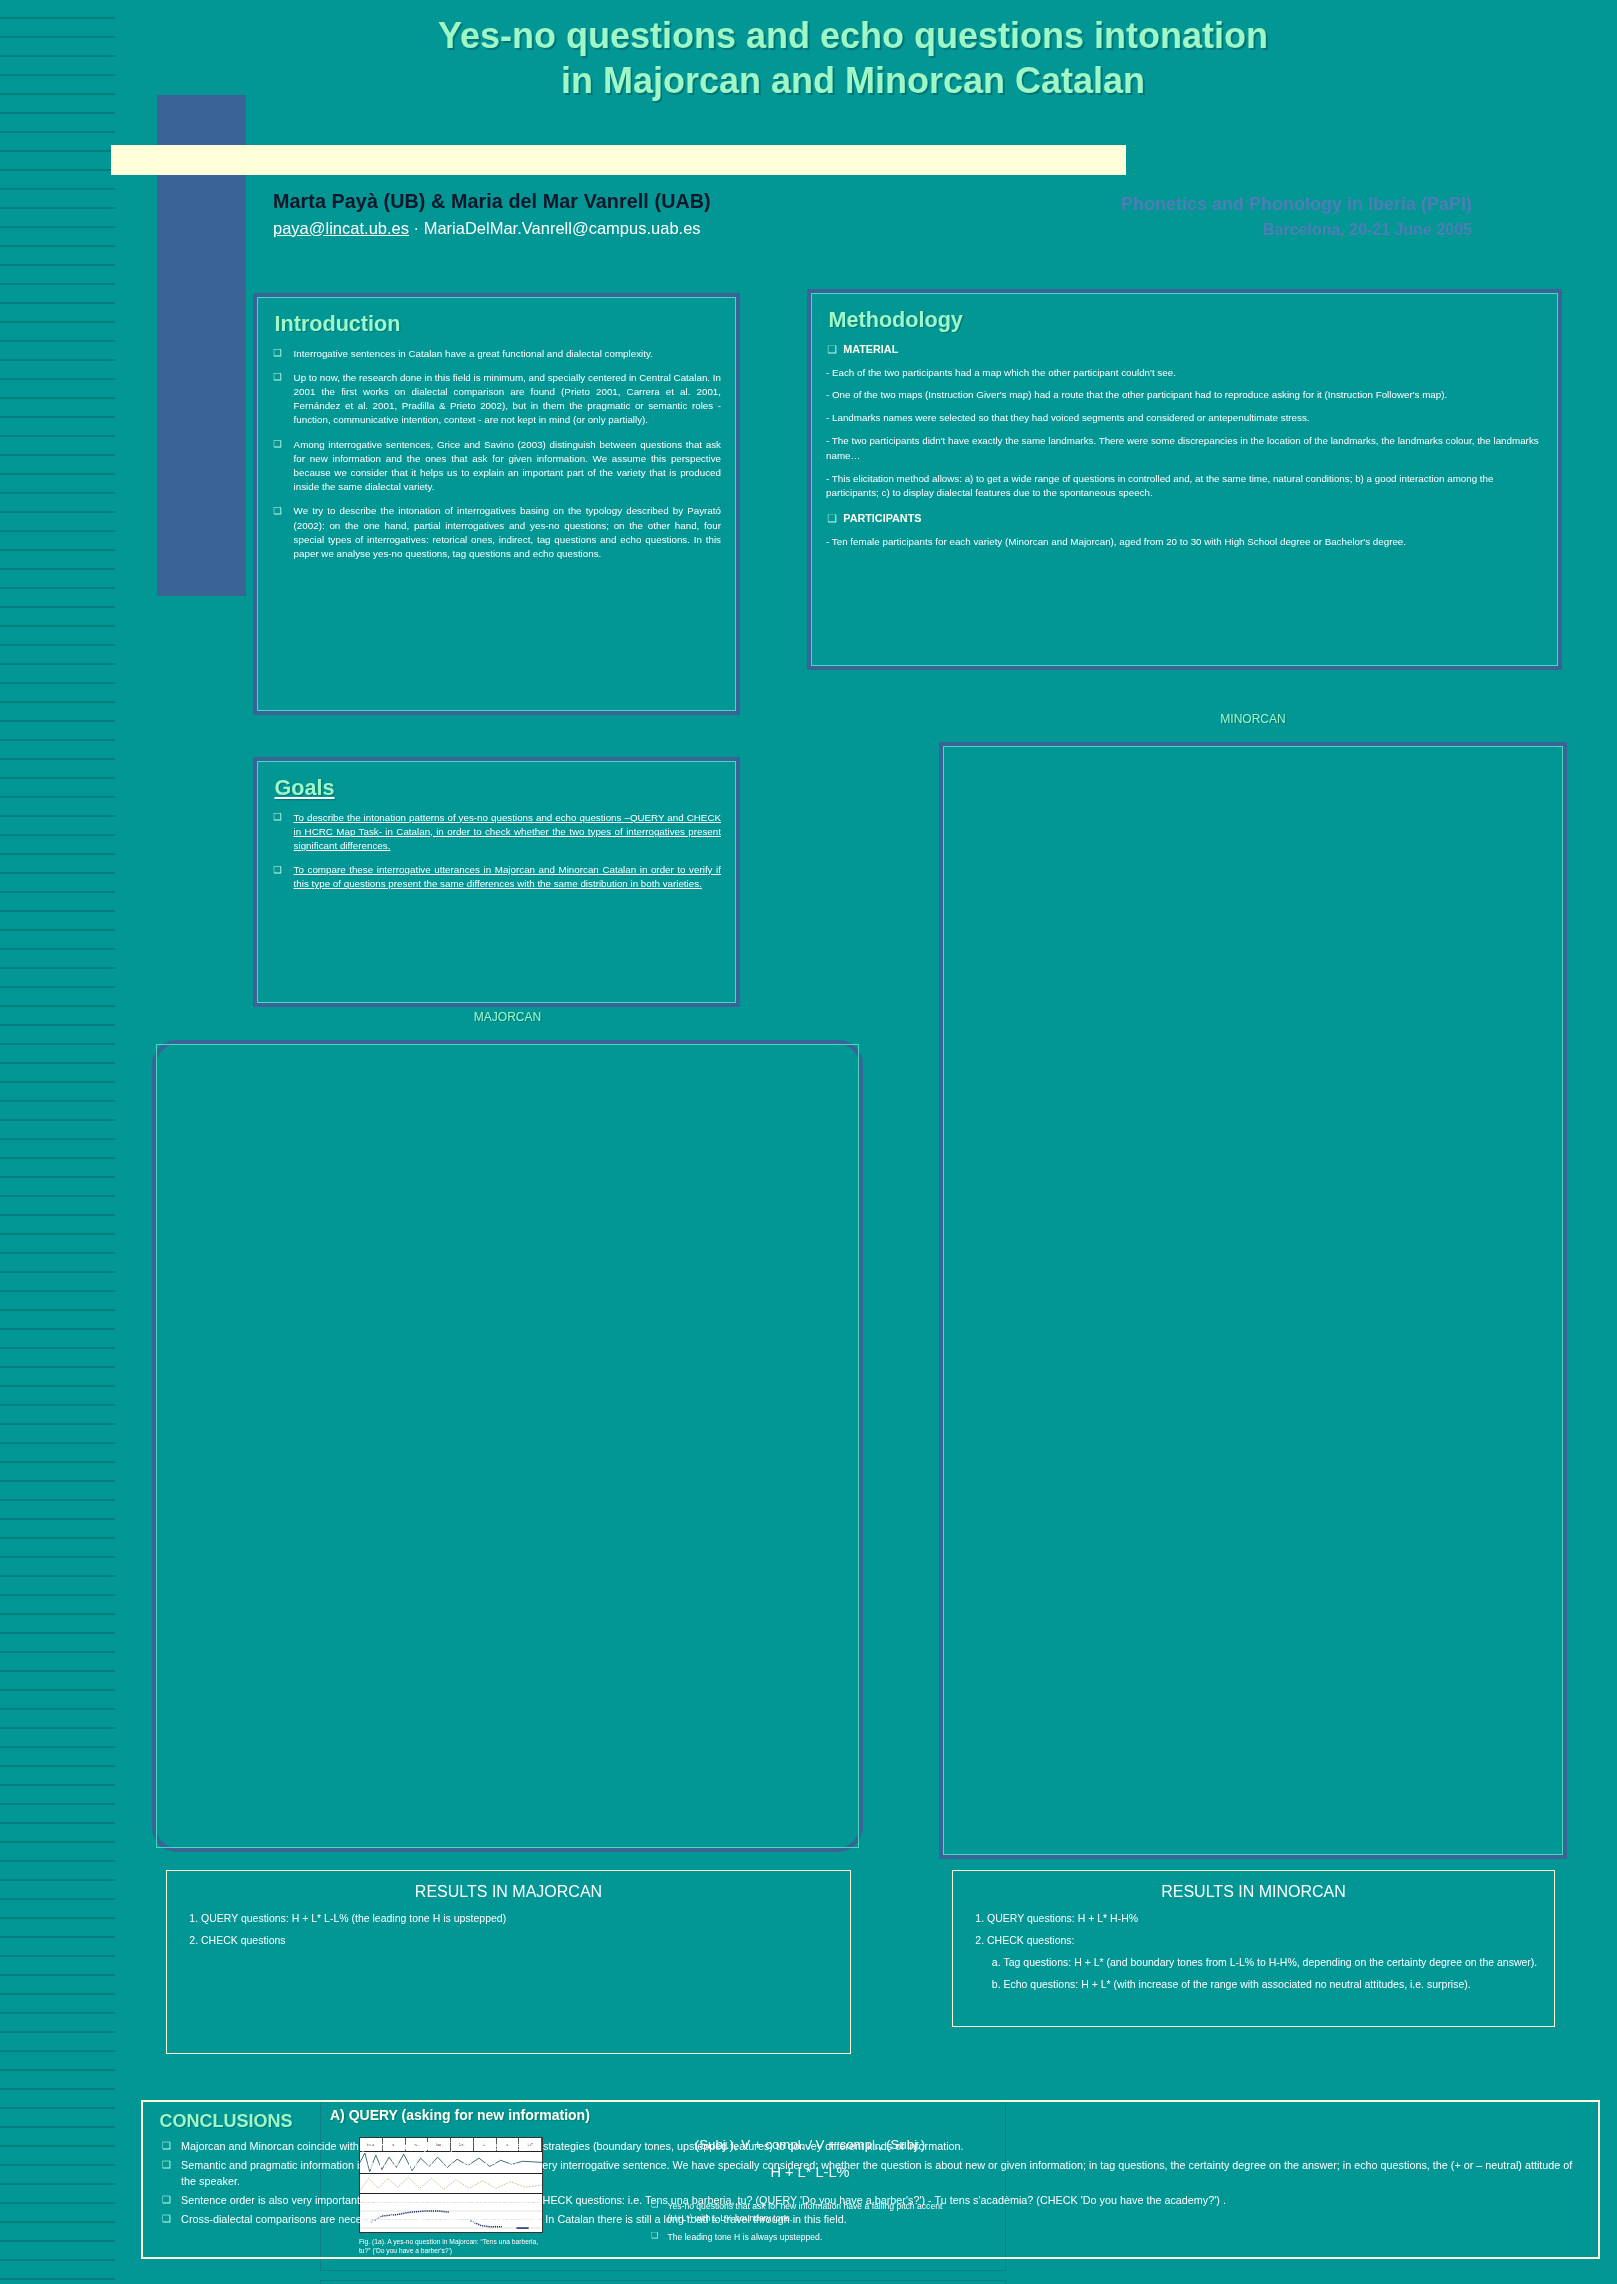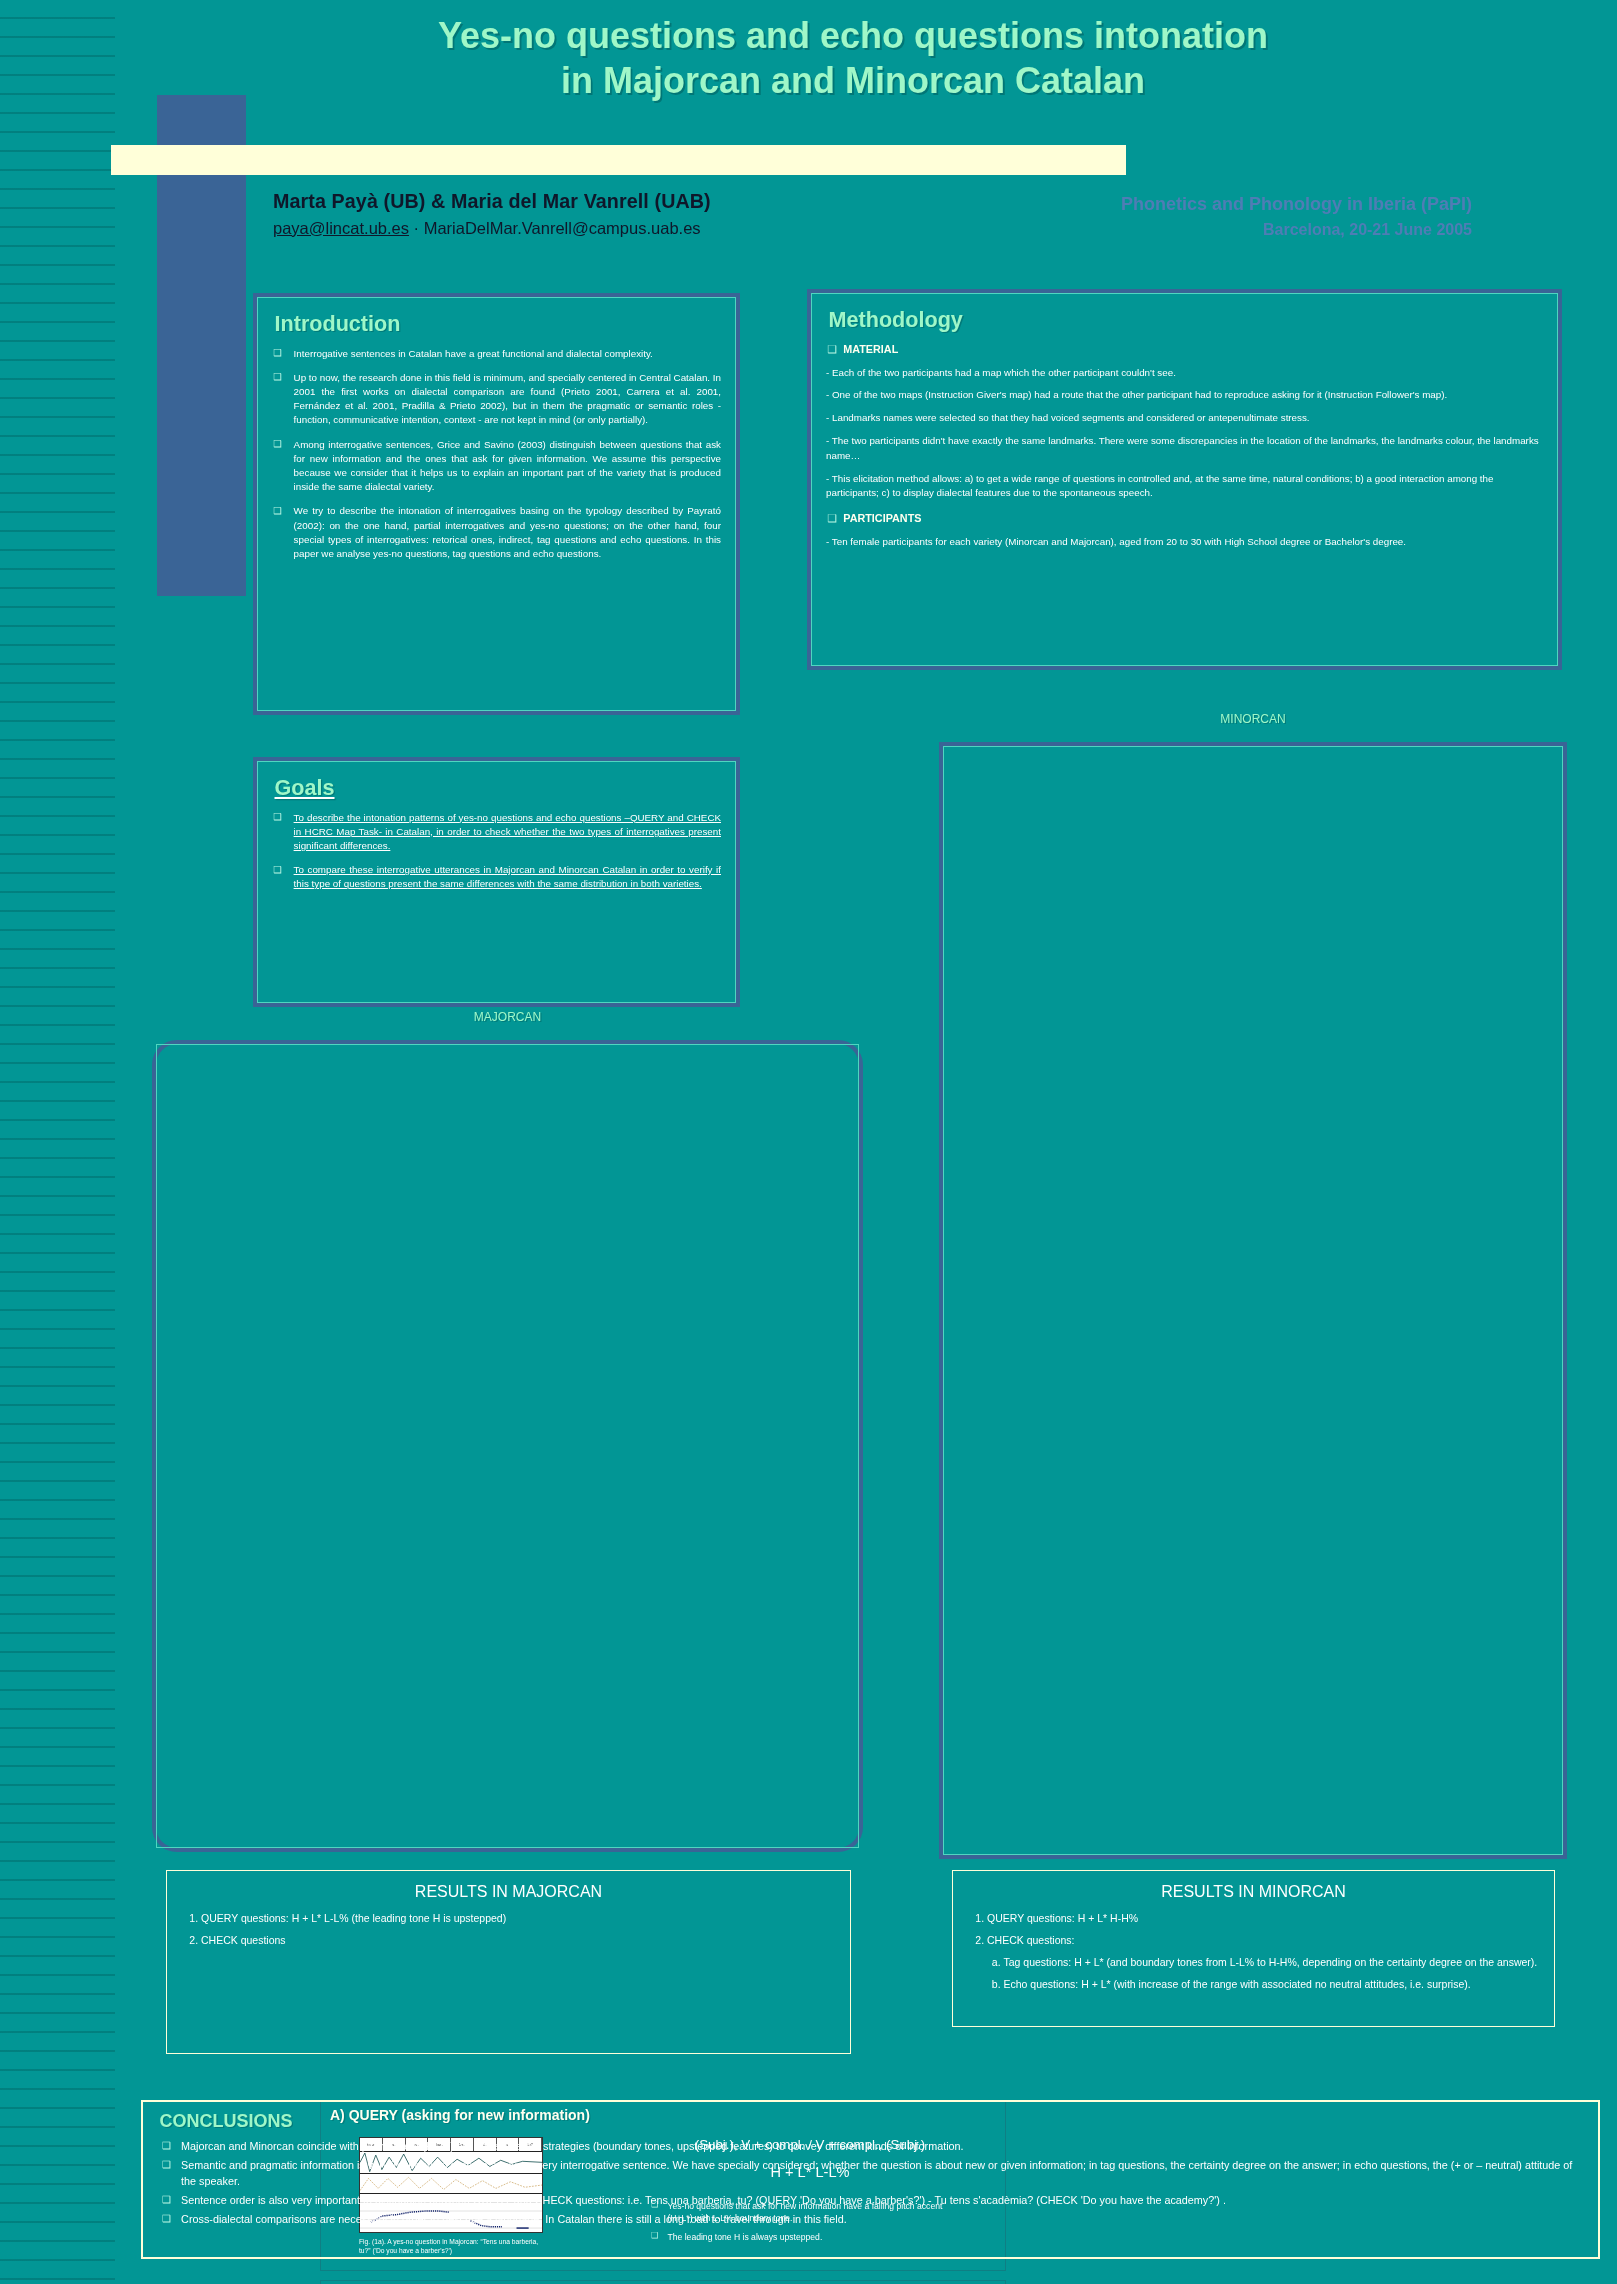--- a/index.html
+++ b/index.html
@@ -40,7 +40,7 @@
     position:absolute;left:273px;top:190px;width:634px;
   }
   #authors .names{font-size:19.7px;font-weight:bold;color:#0f172a;letter-spacing:0.1px;}
-  #authors .emails{font-size:16.5px;color:#0f172a;margin-top:5.7px;}
+  #authors .emails{font-size:16.5px;color:#ffffff;margin-top:5.7px;}
   #authors .emails u{text-decoration:underline;}
   #conf{
     position:absolute;right:146px;top:194px;width:571px;text-align:right;

